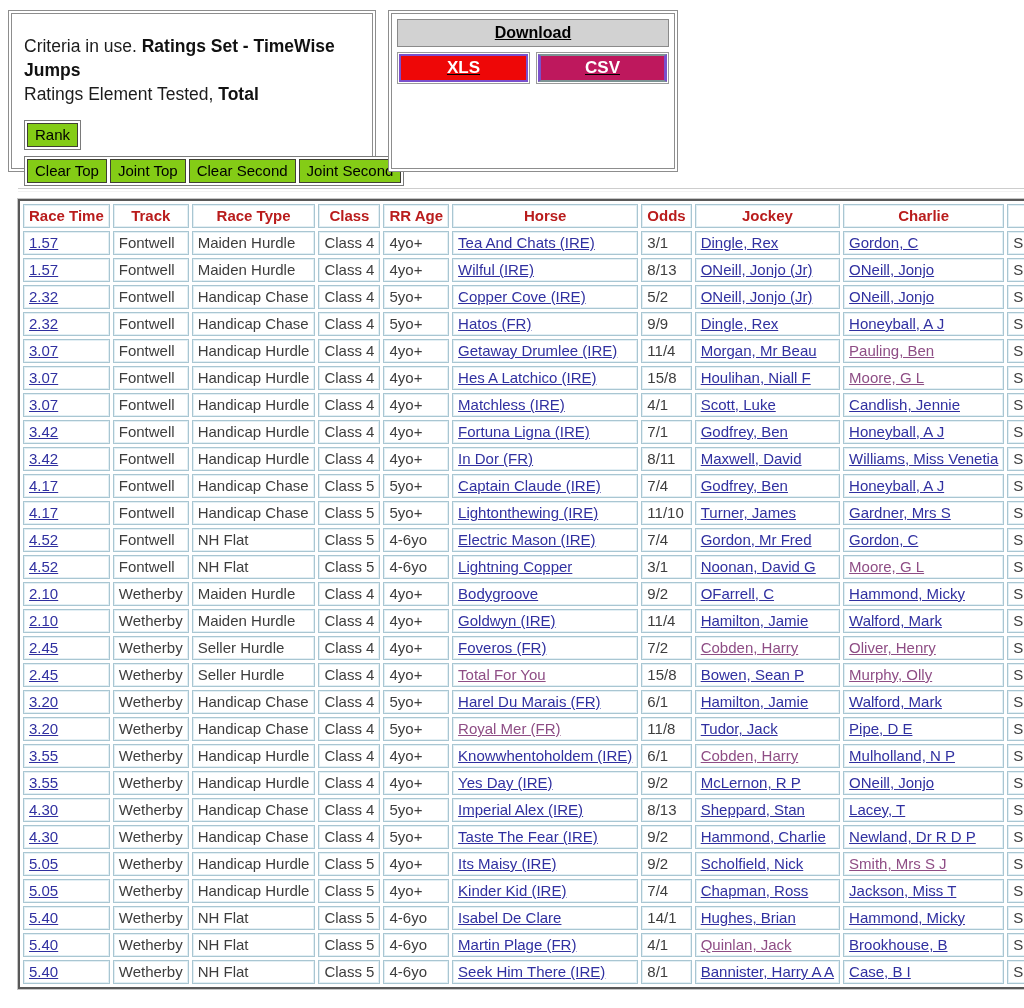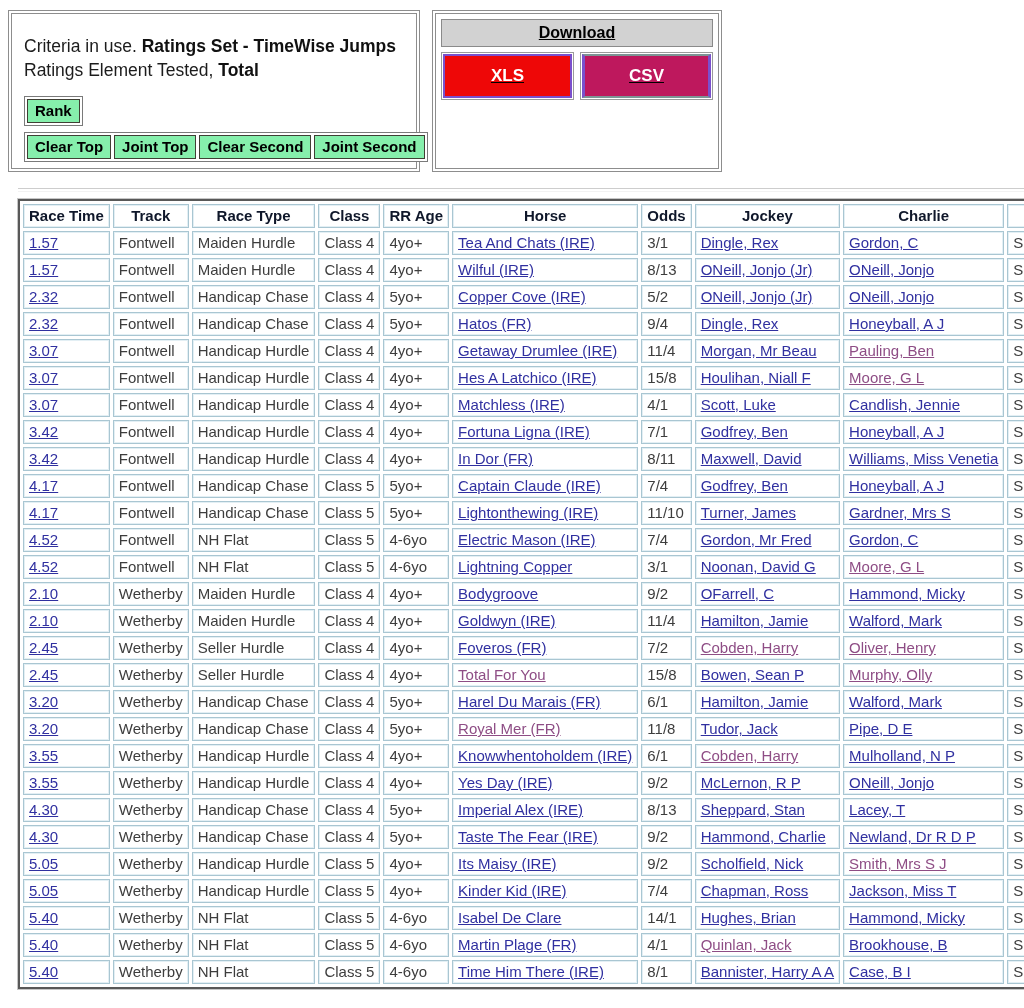--- a/index.html
+++ b/index.html
@@ -13,7 +13,7 @@
   
   .top-row{display:flex;gap:12px;align-items:stretch;}
   .panel{box-sizing:border-box;border:4px double #8d8d8d;background:#fff;}
-  .criteria-box{width:412px;height:162px;padding:20px 12px 6px;}
+  .criteria-box{width:368px;height:162px;padding:20px 12px 6px;}
   .criteria-text{font-size:17.5px;line-height:24px;color:#1c1c1c;}
   .criteria-text b{color:#111;}
 

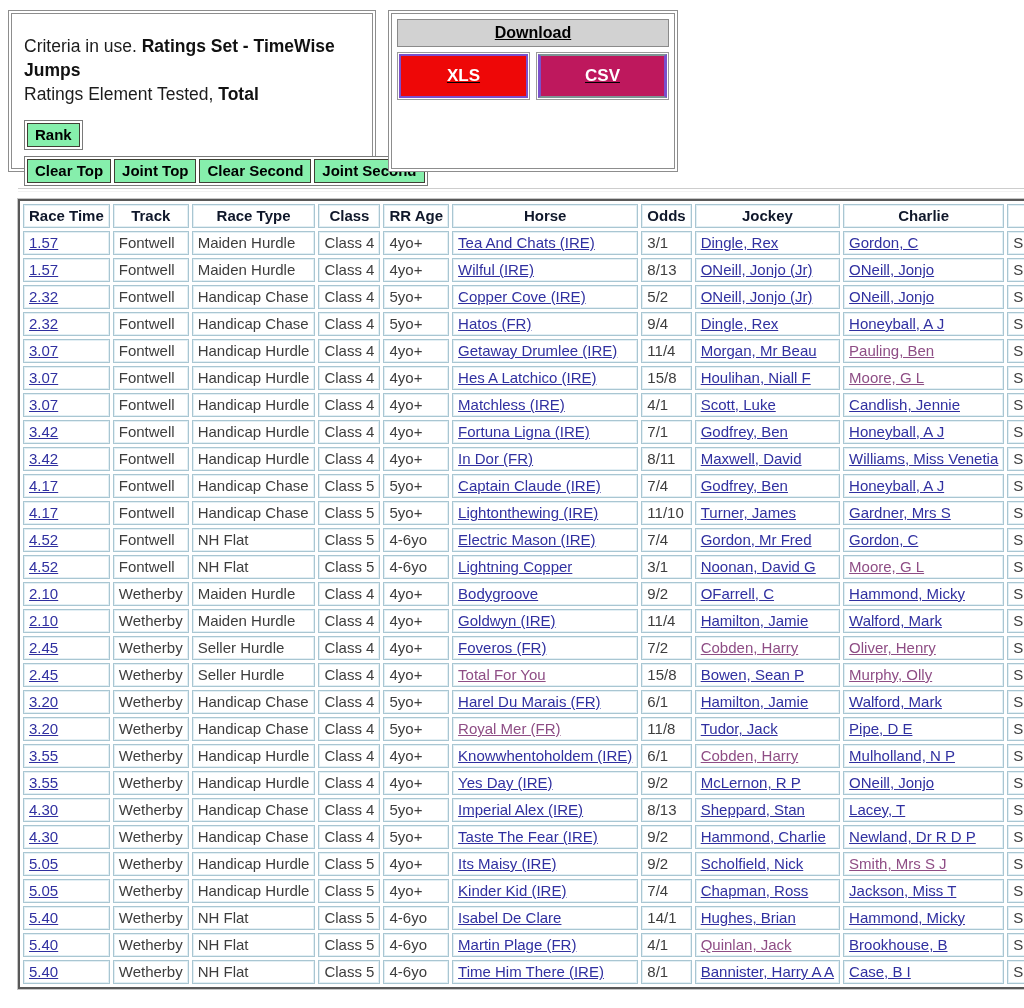--- a/index.html
+++ b/index.html
@@ -35,7 +35,7 @@
   .dl-cell{flex:1;border:1px solid #9a9a9a;padding:1px;background:#fff;}
   .dl-btn{
     display:block;text-align:center;color:#fff;font-weight:bold;
-    font-size:17px;line-height:22px;padding:9px 0;cursor:pointer;
+    font-size:17px;line-height:22px;padding:1px 0;cursor:pointer;
   }
   .dl-xls{background:#ee0707;border:2px solid #7a50cc;}
   .dl-csv{background:#050505;border-top:2px solid #7d9494;border-bottom:2px solid #7d9494;

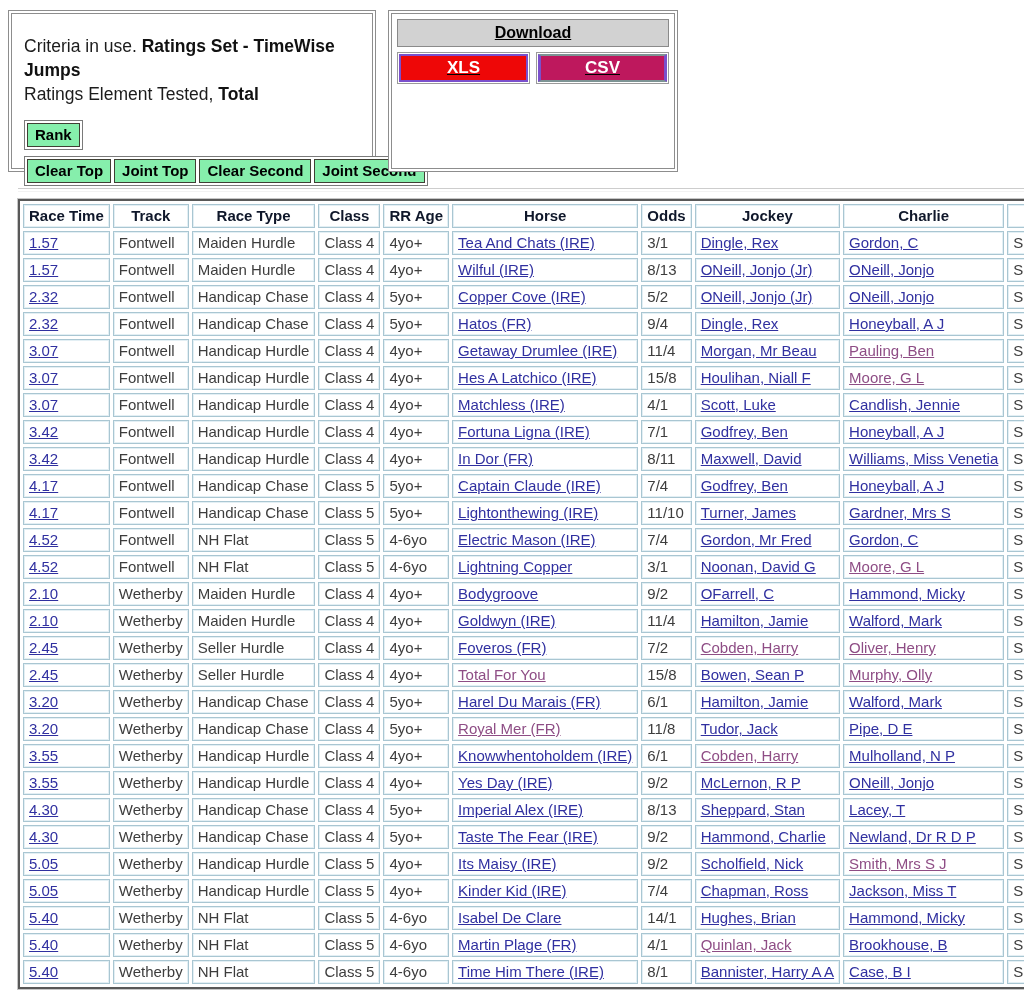--- a/index.html
+++ b/index.html
@@ -21,8 +21,8 @@
   .rank-wrap{margin-top:14px;}
   .filter-wrap{margin-top:6px;}
   .tan-btn{
-    display:inline-block;background:#86efac;border:1px solid #3f3f34;
-    color:#000;font-weight:bold;font-size:15px;line-height:18px;
+    display:inline-block;background:#84cc16;border:1px solid #3f3f34;
+    color:#000;font-weight:normal;font-size:15px;line-height:18px;
     padding:2px 7px;cursor:pointer;white-space:nowrap;
   }
 

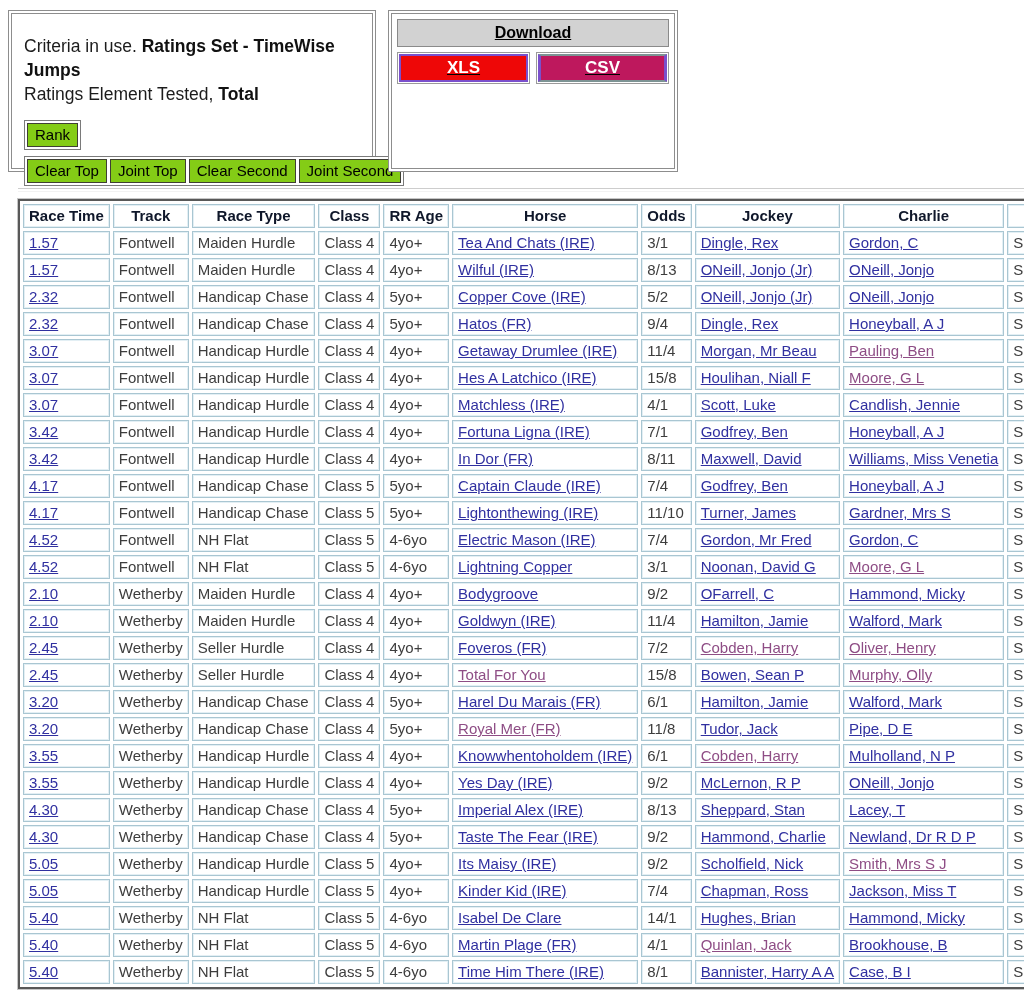--- a/index.html
+++ b/index.html
@@ -58,7 +58,7 @@
     padding:2px 5px;font-size:15px;line-height:18px;
     white-space:nowrap;overflow:hidden;box-sizing:border-box;
   }
-  .ratings th{font-weight:bold;color:#0f172a;text-align:center;}
+  .ratings th{font-weight:bold;color:#b91c1c;text-align:center;}
   .ratings td{color:#3d3d3d;text-align:left;}
   .ratings a{color:#3030a0;text-decoration:underline;cursor:pointer;}
   .ratings a.visited{color:#8e4d85;}

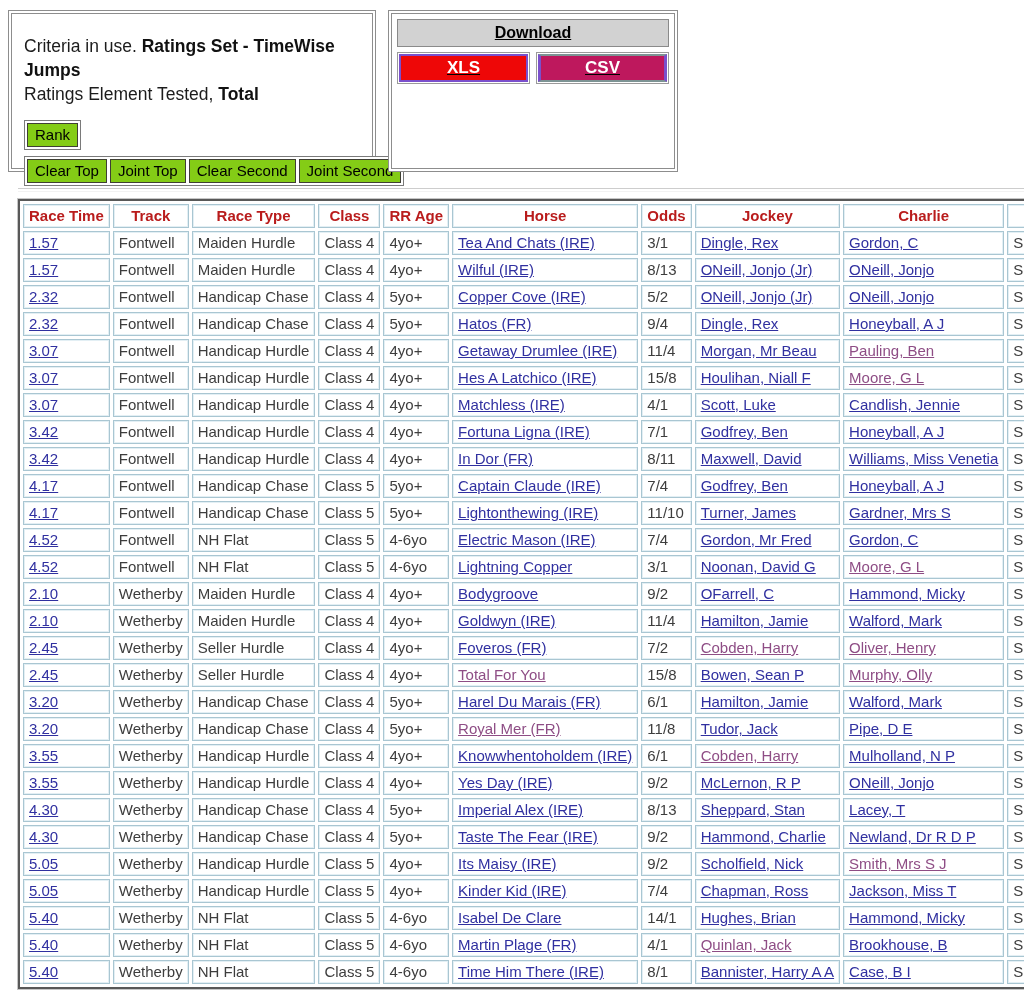--- a/index.html
+++ b/index.html
@@ -178,7 +178,7 @@
             <td>Class 4</td>
             <td>5yo+</td>
             <td><a href="#">Hatos (FR)</a></td>
-            <td>9/4</td>
+            <td>9/9</td>
             <td><a href="#">Dingle, Rex</a></td>
             <td><a href="#">Honeyball, A J</a></td>
             <td>S</td>

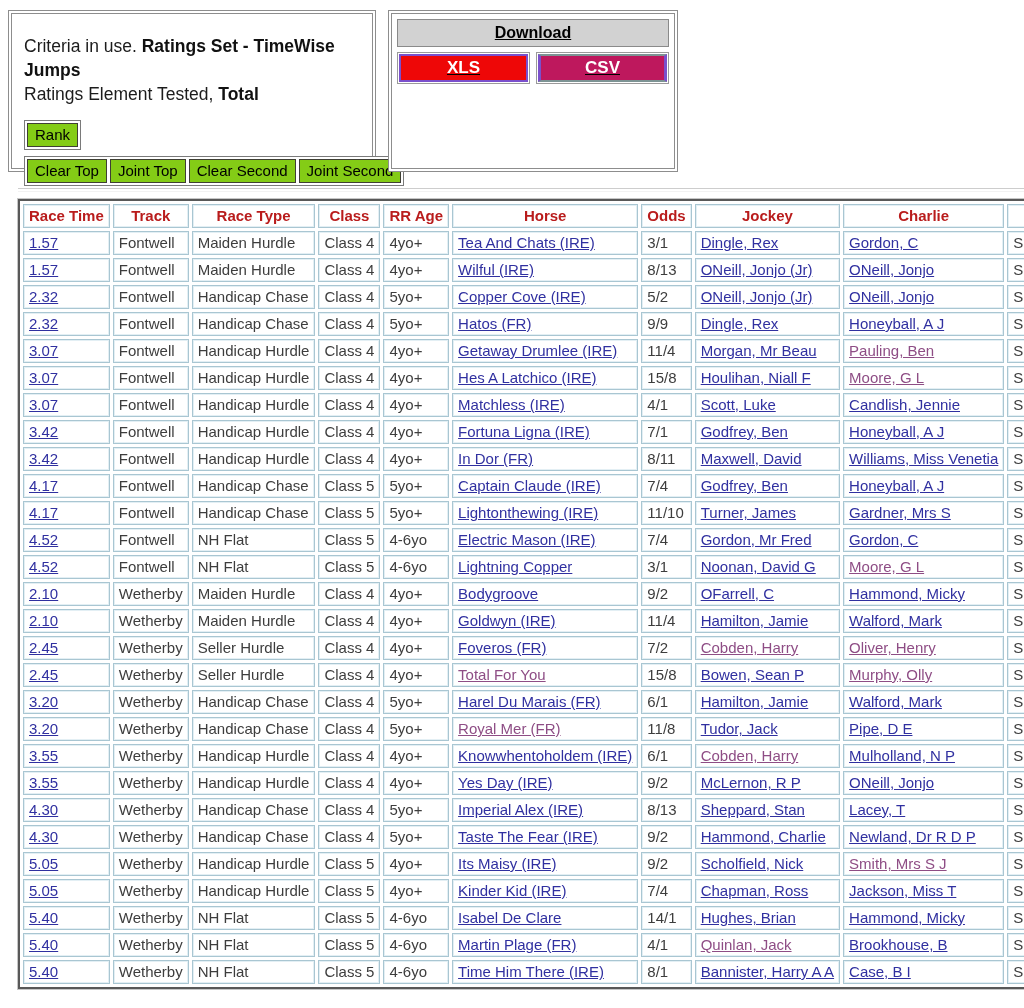--- a/index.html
+++ b/index.html
@@ -465,7 +465,7 @@
             <td>NH Flat</td>
             <td>Class 5</td>
             <td>4-6yo</td>
-            <td><a href="#">Time Him There (IRE)</a></td>
+            <td><a href="#">Seek Him There (IRE)</a></td>
             <td>8/1</td>
             <td><a href="#">Bannister, Harry A A</a></td>
             <td><a href="#">Case, B I</a></td>

